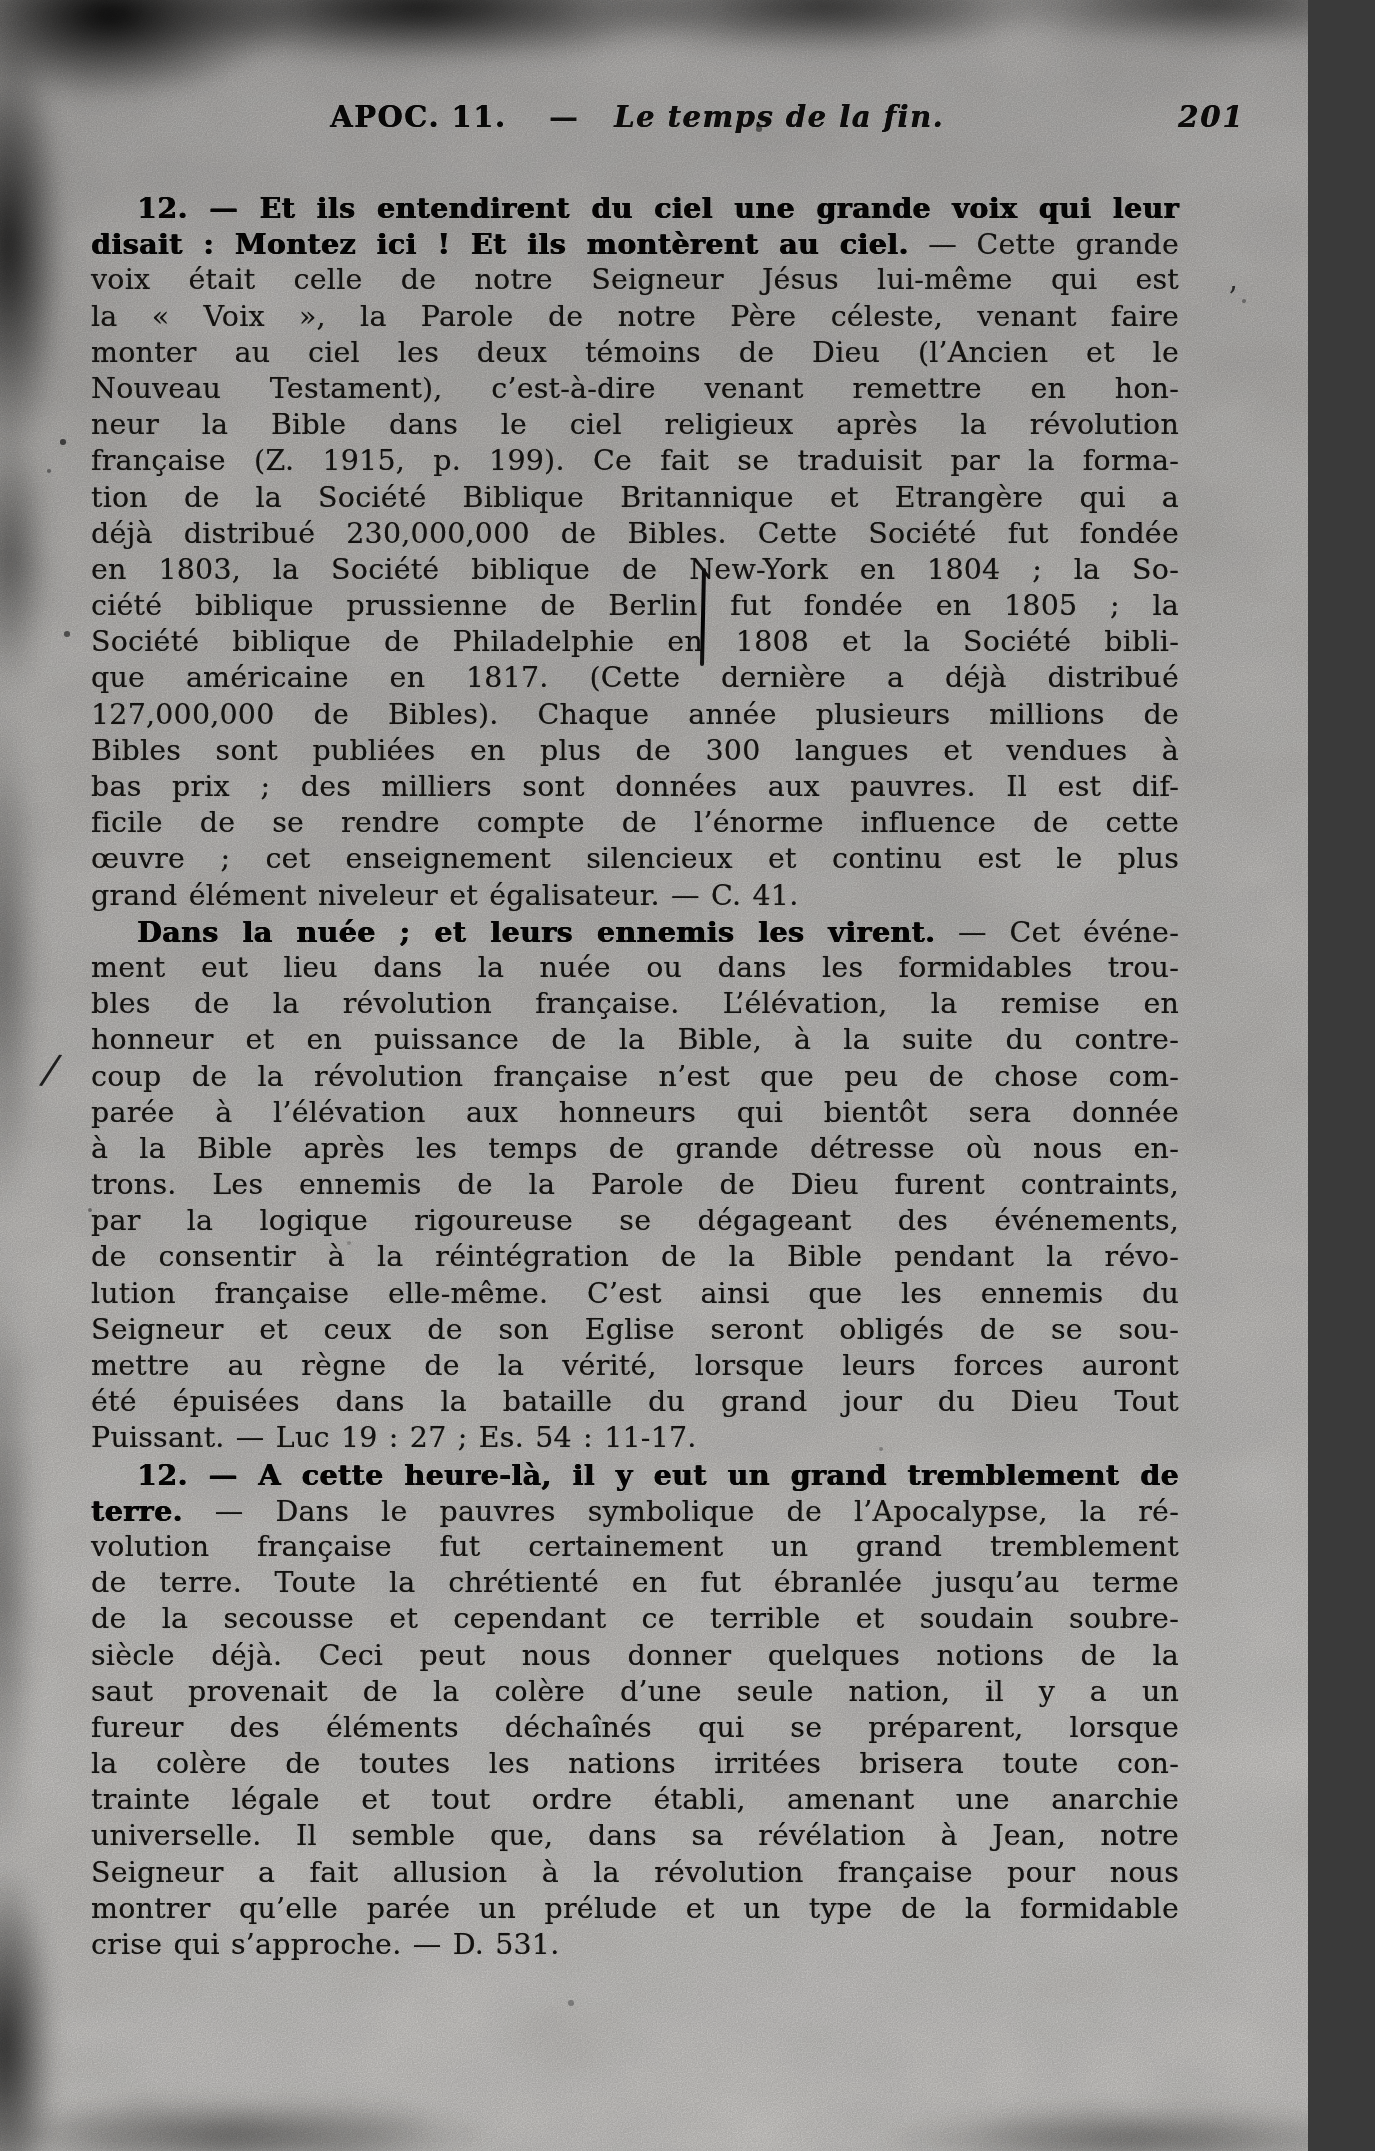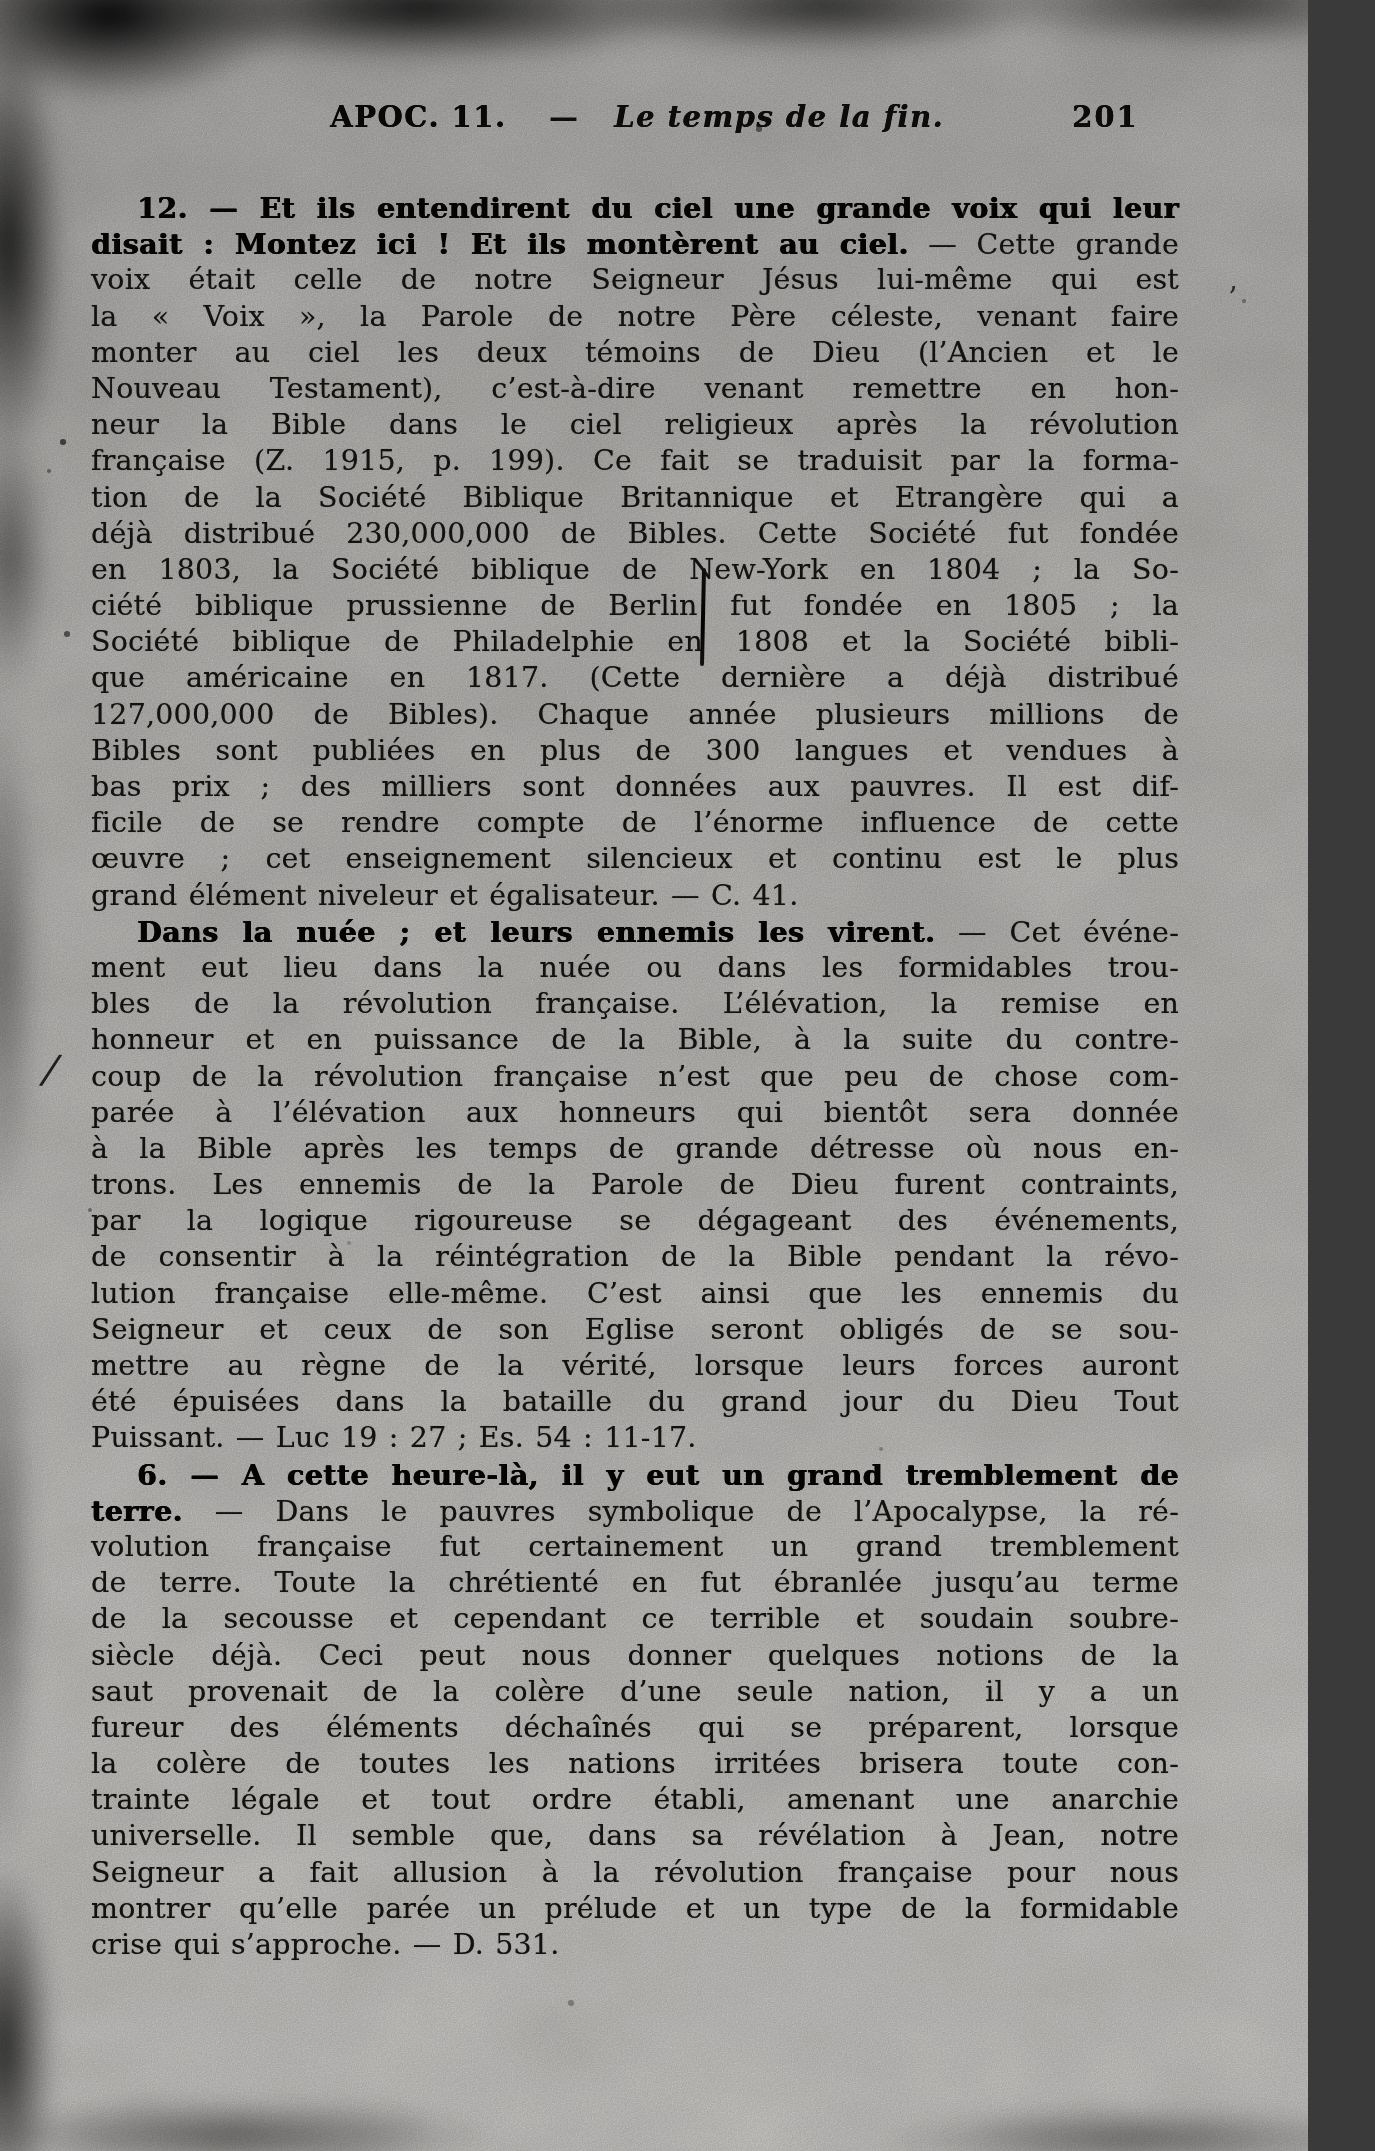--- a/index.html
+++ b/index.html
@@ -19,7 +19,7 @@
   .hdr-chapter{left:330px;font-weight:bold;letter-spacing:1.5px;color:#0c0b0a;text-shadow:.5px 0 #000;}
   .hdr-dash{left:549px;font-weight:bold;color:#151413;}
   .hdr-title{left:614px;font-weight:bold;font-style:italic;letter-spacing:1.5px;color:#121110;text-shadow:.4px 0 #000;}
-  .hdr-num{left:1072px;font-weight:bold;letter-spacing:2px;color:#12100f;text-shadow:.4px 0 #000;}
+  .hdr-num{left:1178px;font-weight:bold;letter-spacing:2px;color:#12100f;text-shadow:.4px 0 #000;font-style:italic;}
   
   .text-block{
     position:absolute;left:91px;top:190px;width:1088px;z-index:2;

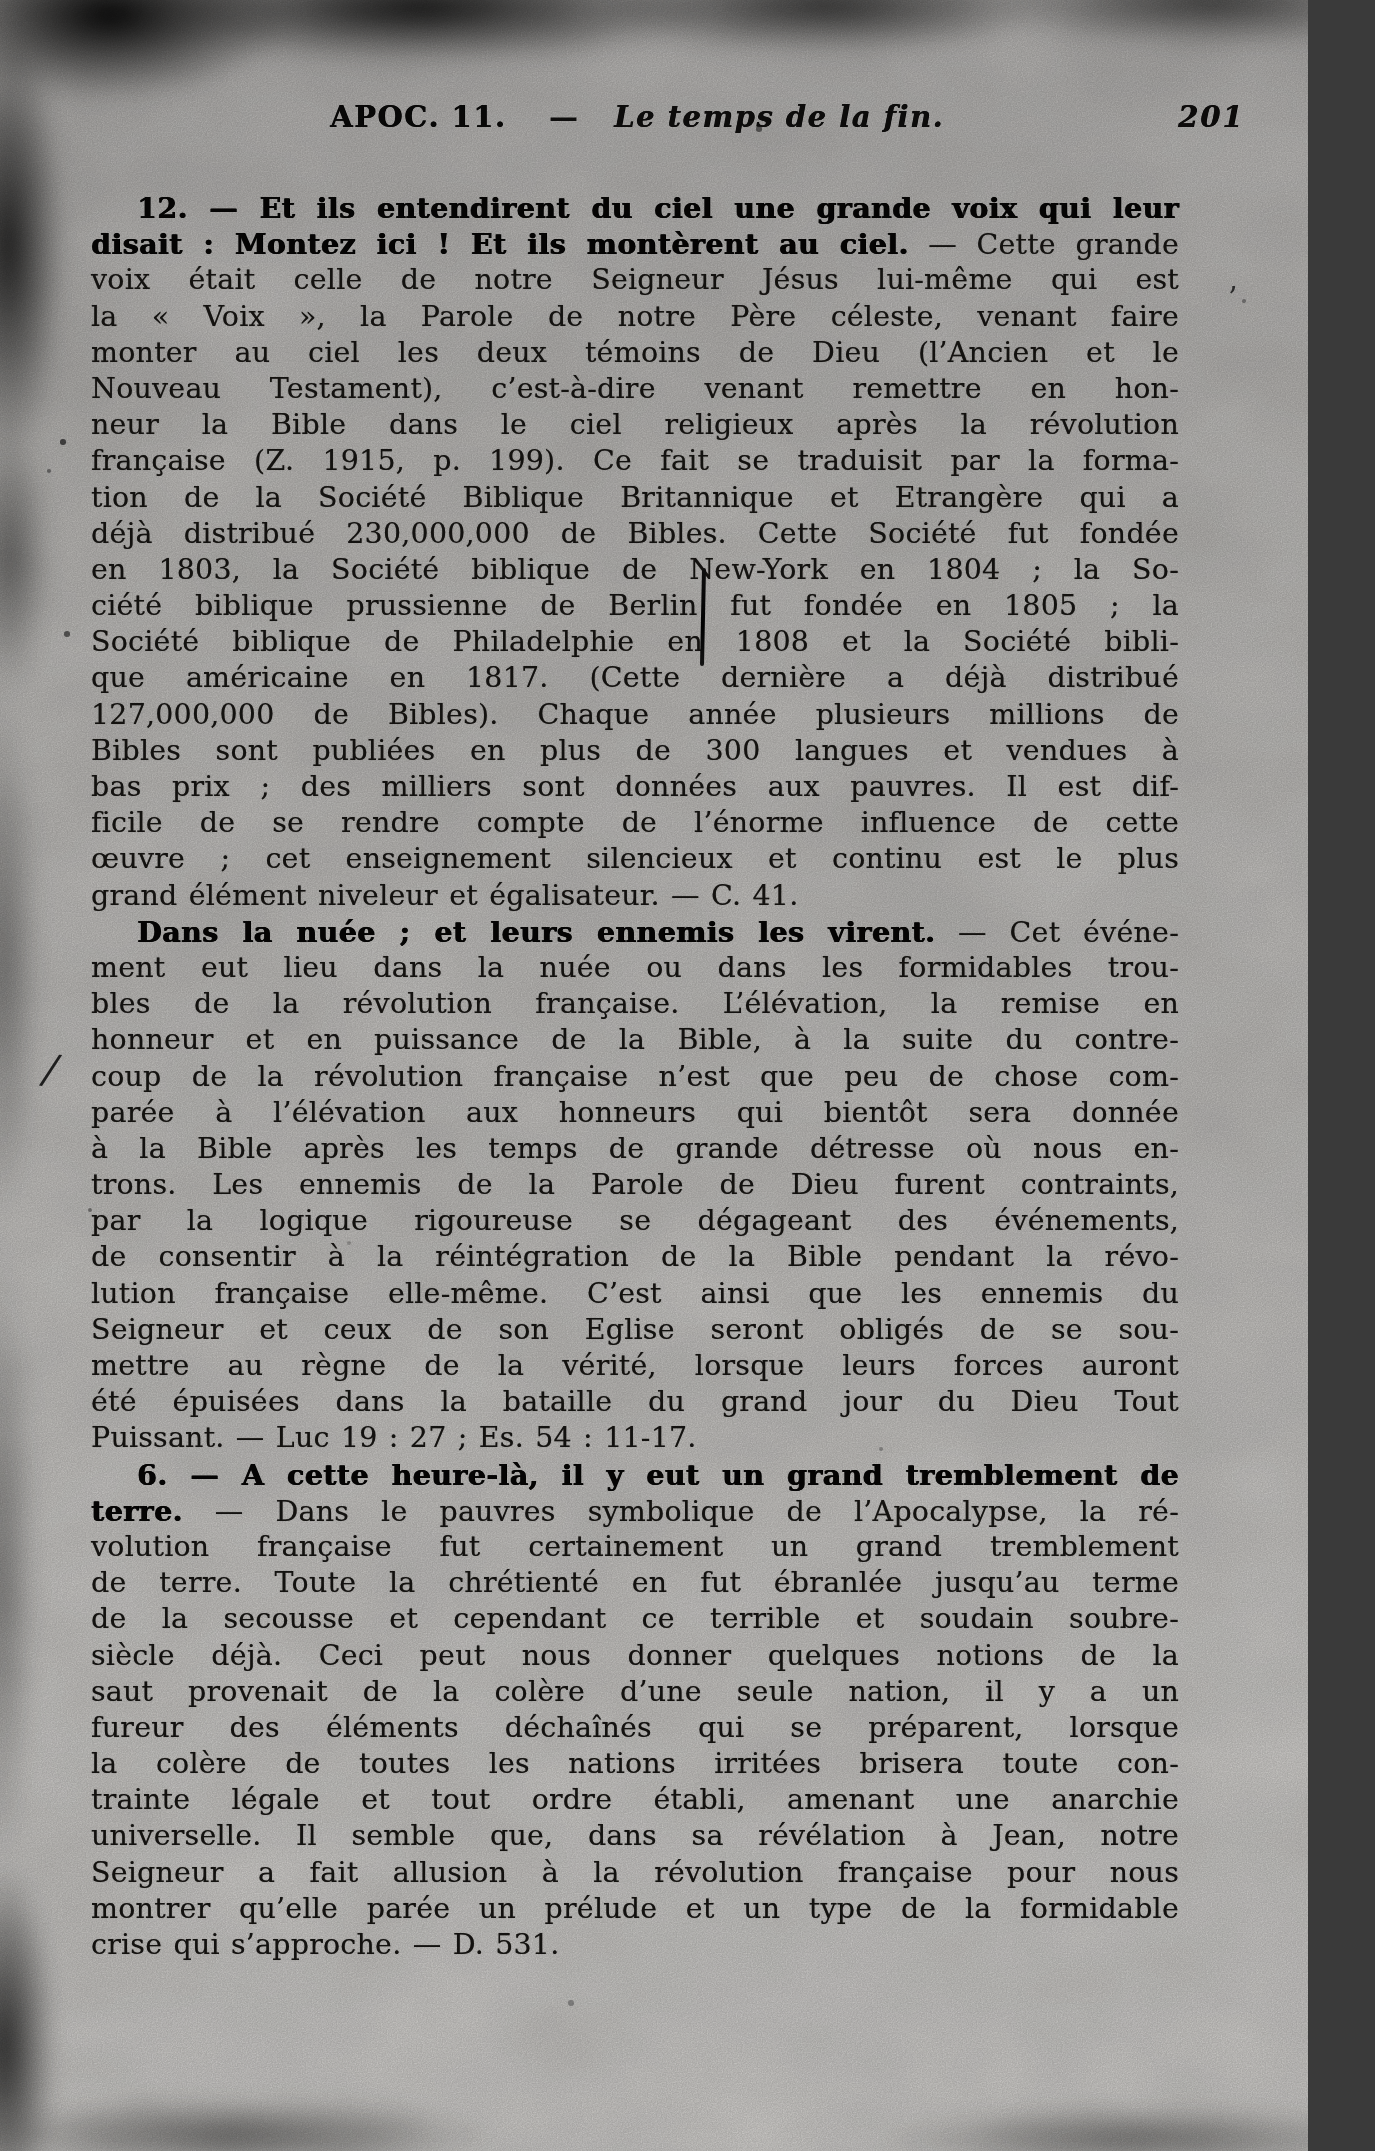--- a/index.html
+++ b/index.html
@@ -127,7 +127,7 @@
         <div class="line last"><span>Puissant. — Luc 19 : 27 ; Es. 54 : 11-17.</span></div>
       </div>
       <div class="para">
-        <div class="line first"><span class="b">6. — A cette heure-là, il y eut un grand tremblement de</span></div>
+        <div class="line first"><span class="b">12. — A cette heure-là, il y eut un grand tremblement de</span></div>
         <div class="line"><span class="b">terre.</span><span> — Dans le pauvres symbolique de l’Apocalypse, la ré-</span></div>
         <div class="line"><span>volution française fut certainement un grand tremblement</span></div>
         <div class="line"><span>de terre. Toute la chrétienté en fut ébranlée jusqu’au terme</span></div>

